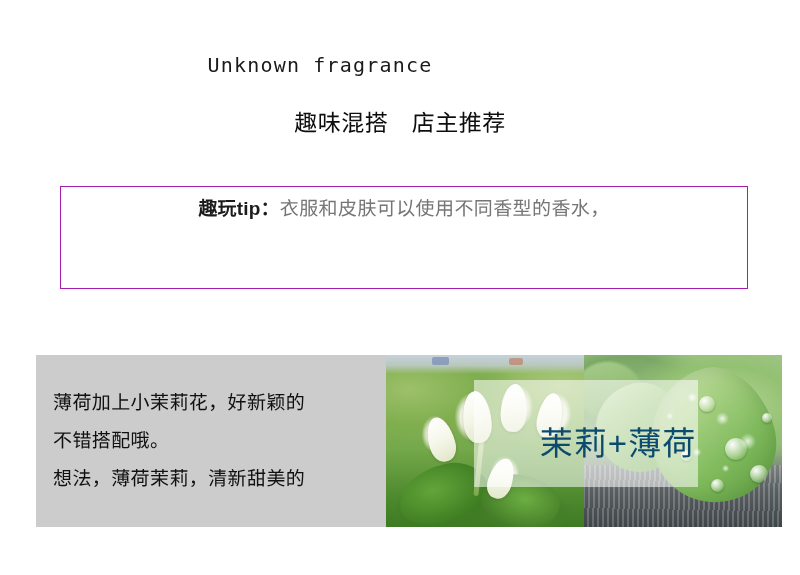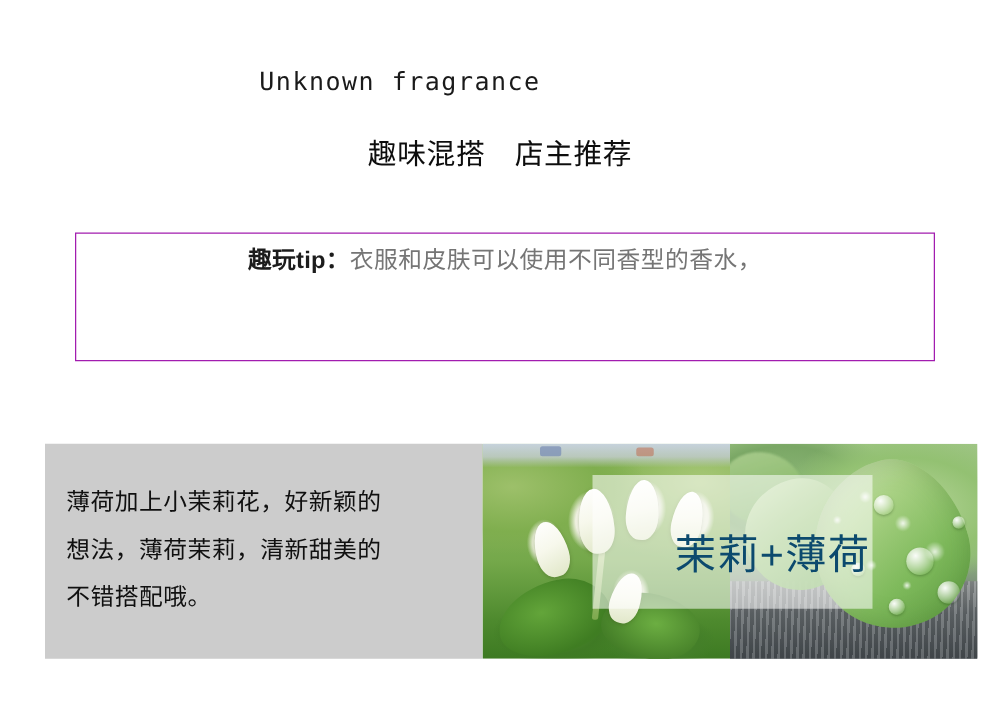--- a/index.html
+++ b/index.html
@@ -276,8 +276,8 @@
 
   <div class="caption-panel">
     <div class="caption-line">薄荷加上小茉莉花，好新颖的</div>
+    <div class="caption-line">不错搭配哦。</div>
     <div class="caption-line">想法，薄荷茉莉，清新甜美的</div>
-    <div class="caption-line">不错搭配哦。</div>
   </div>
 
   <div class="photos">

